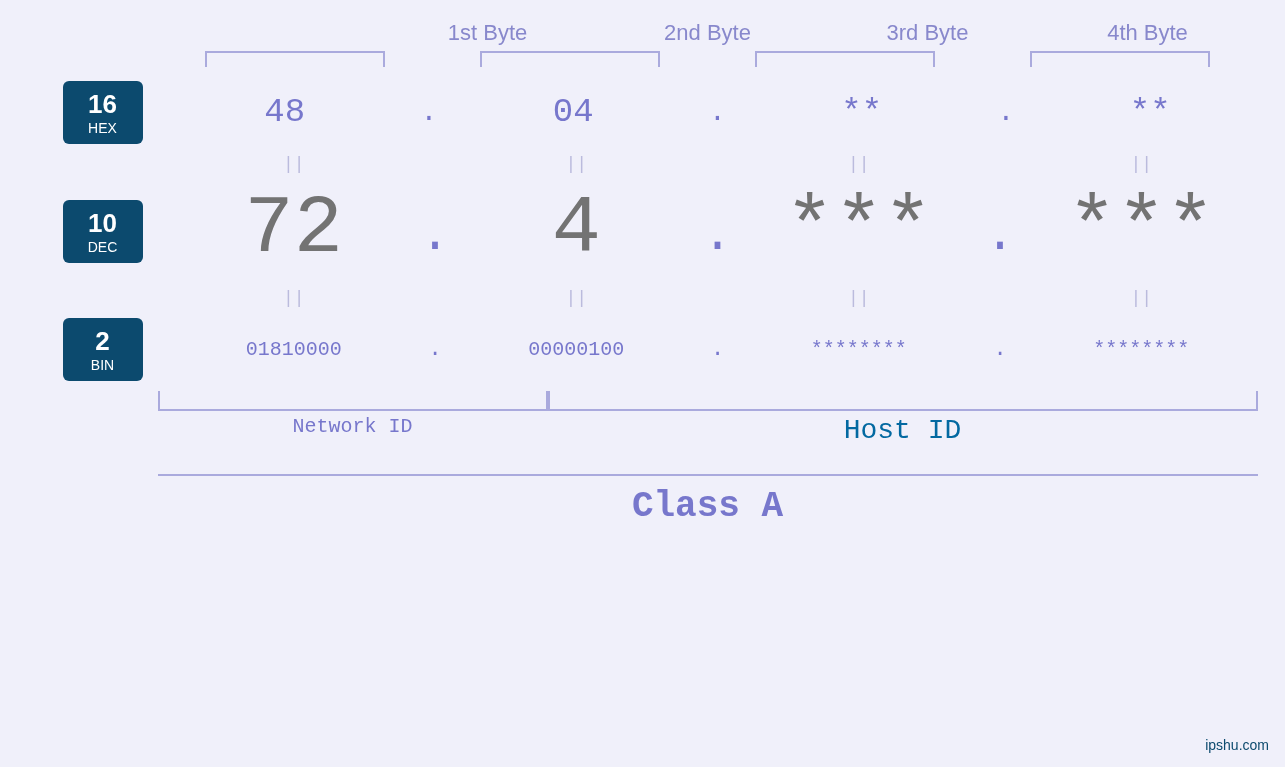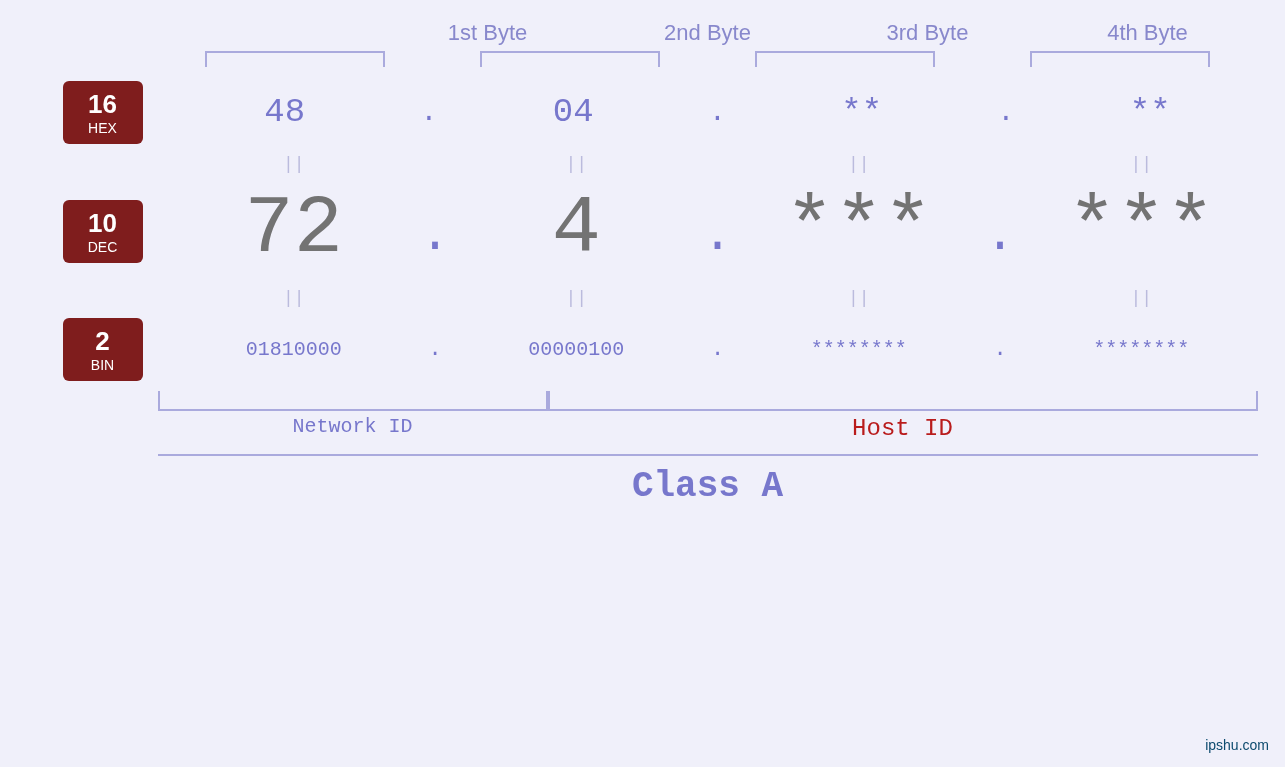--- a/index.html
+++ b/index.html
@@ -57,7 +57,7 @@
     }
 
     .label-box {
-      background: #7f1d1d;
+      background: #0c4a6e;
       color: white;
       border-radius: 6px;
       width: 80px;

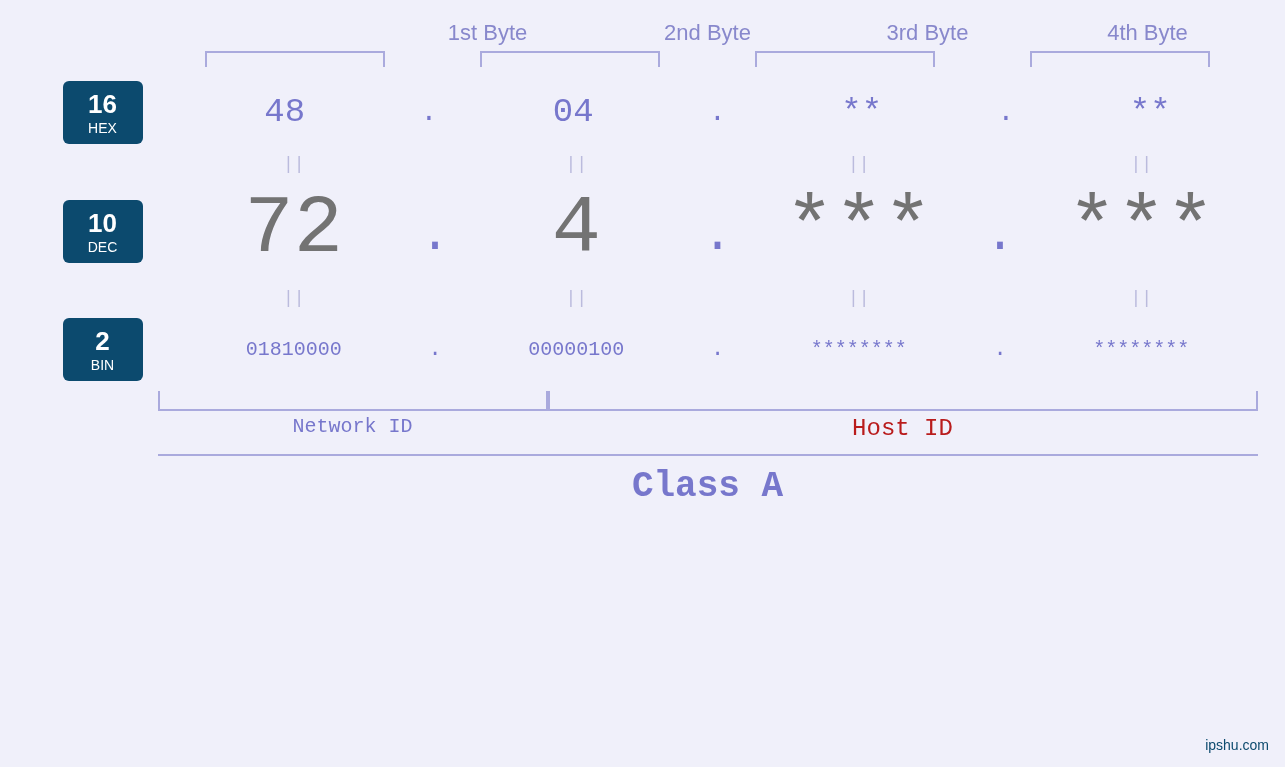--- a/index.html
+++ b/index.html
@@ -124,8 +124,8 @@
     .host-id-label {
       width: 710px;
       text-align: center;
-      color: #b91c1c;
-      font-size: 24px;
+      color: #0369a1;
+      font-size: 28px;
       font-family: 'Courier New', Courier, monospace;
     }
 

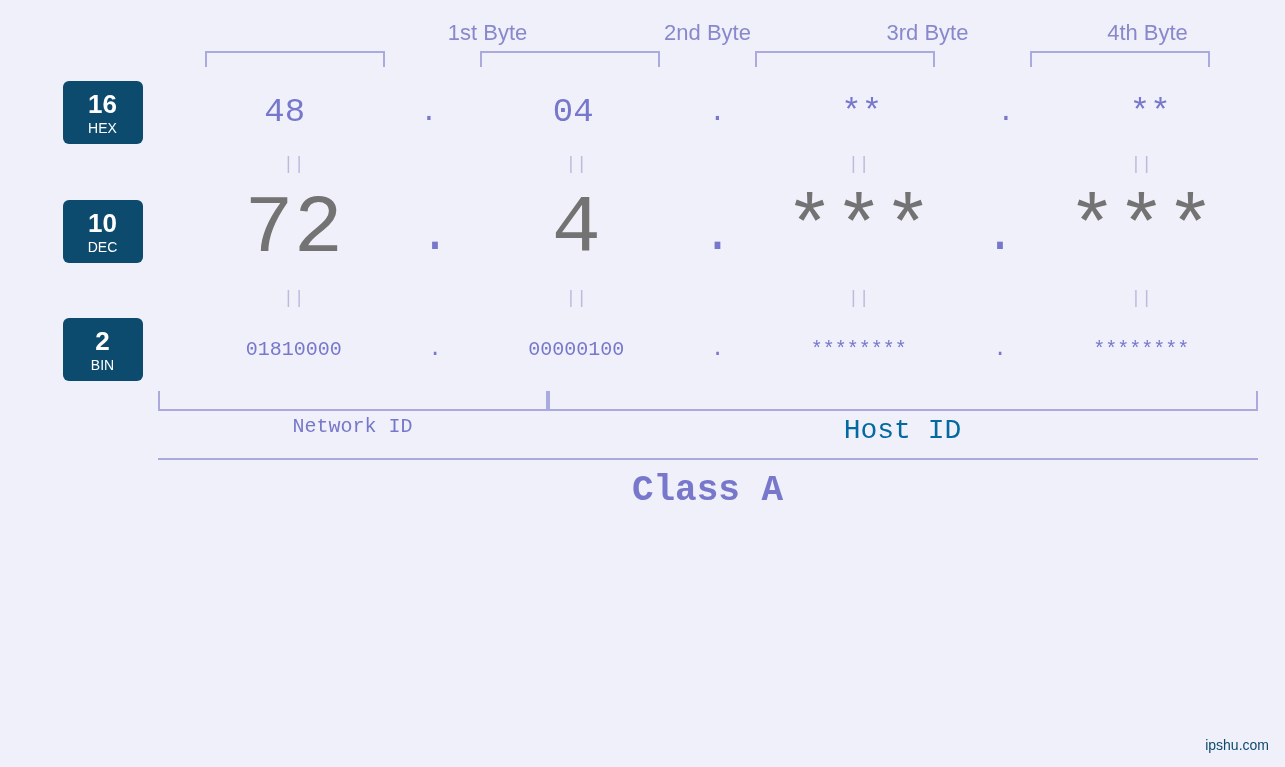--- a/index.html
+++ b/index.html
@@ -133,7 +133,7 @@
     .class-row {
       width: 1100px;
       margin-left: 130px;
-      margin-top: 12px;
+      margin-top: 28px;
       border-top: 2px solid #aaaadd;
       padding-top: 10px;
       text-align: center;

